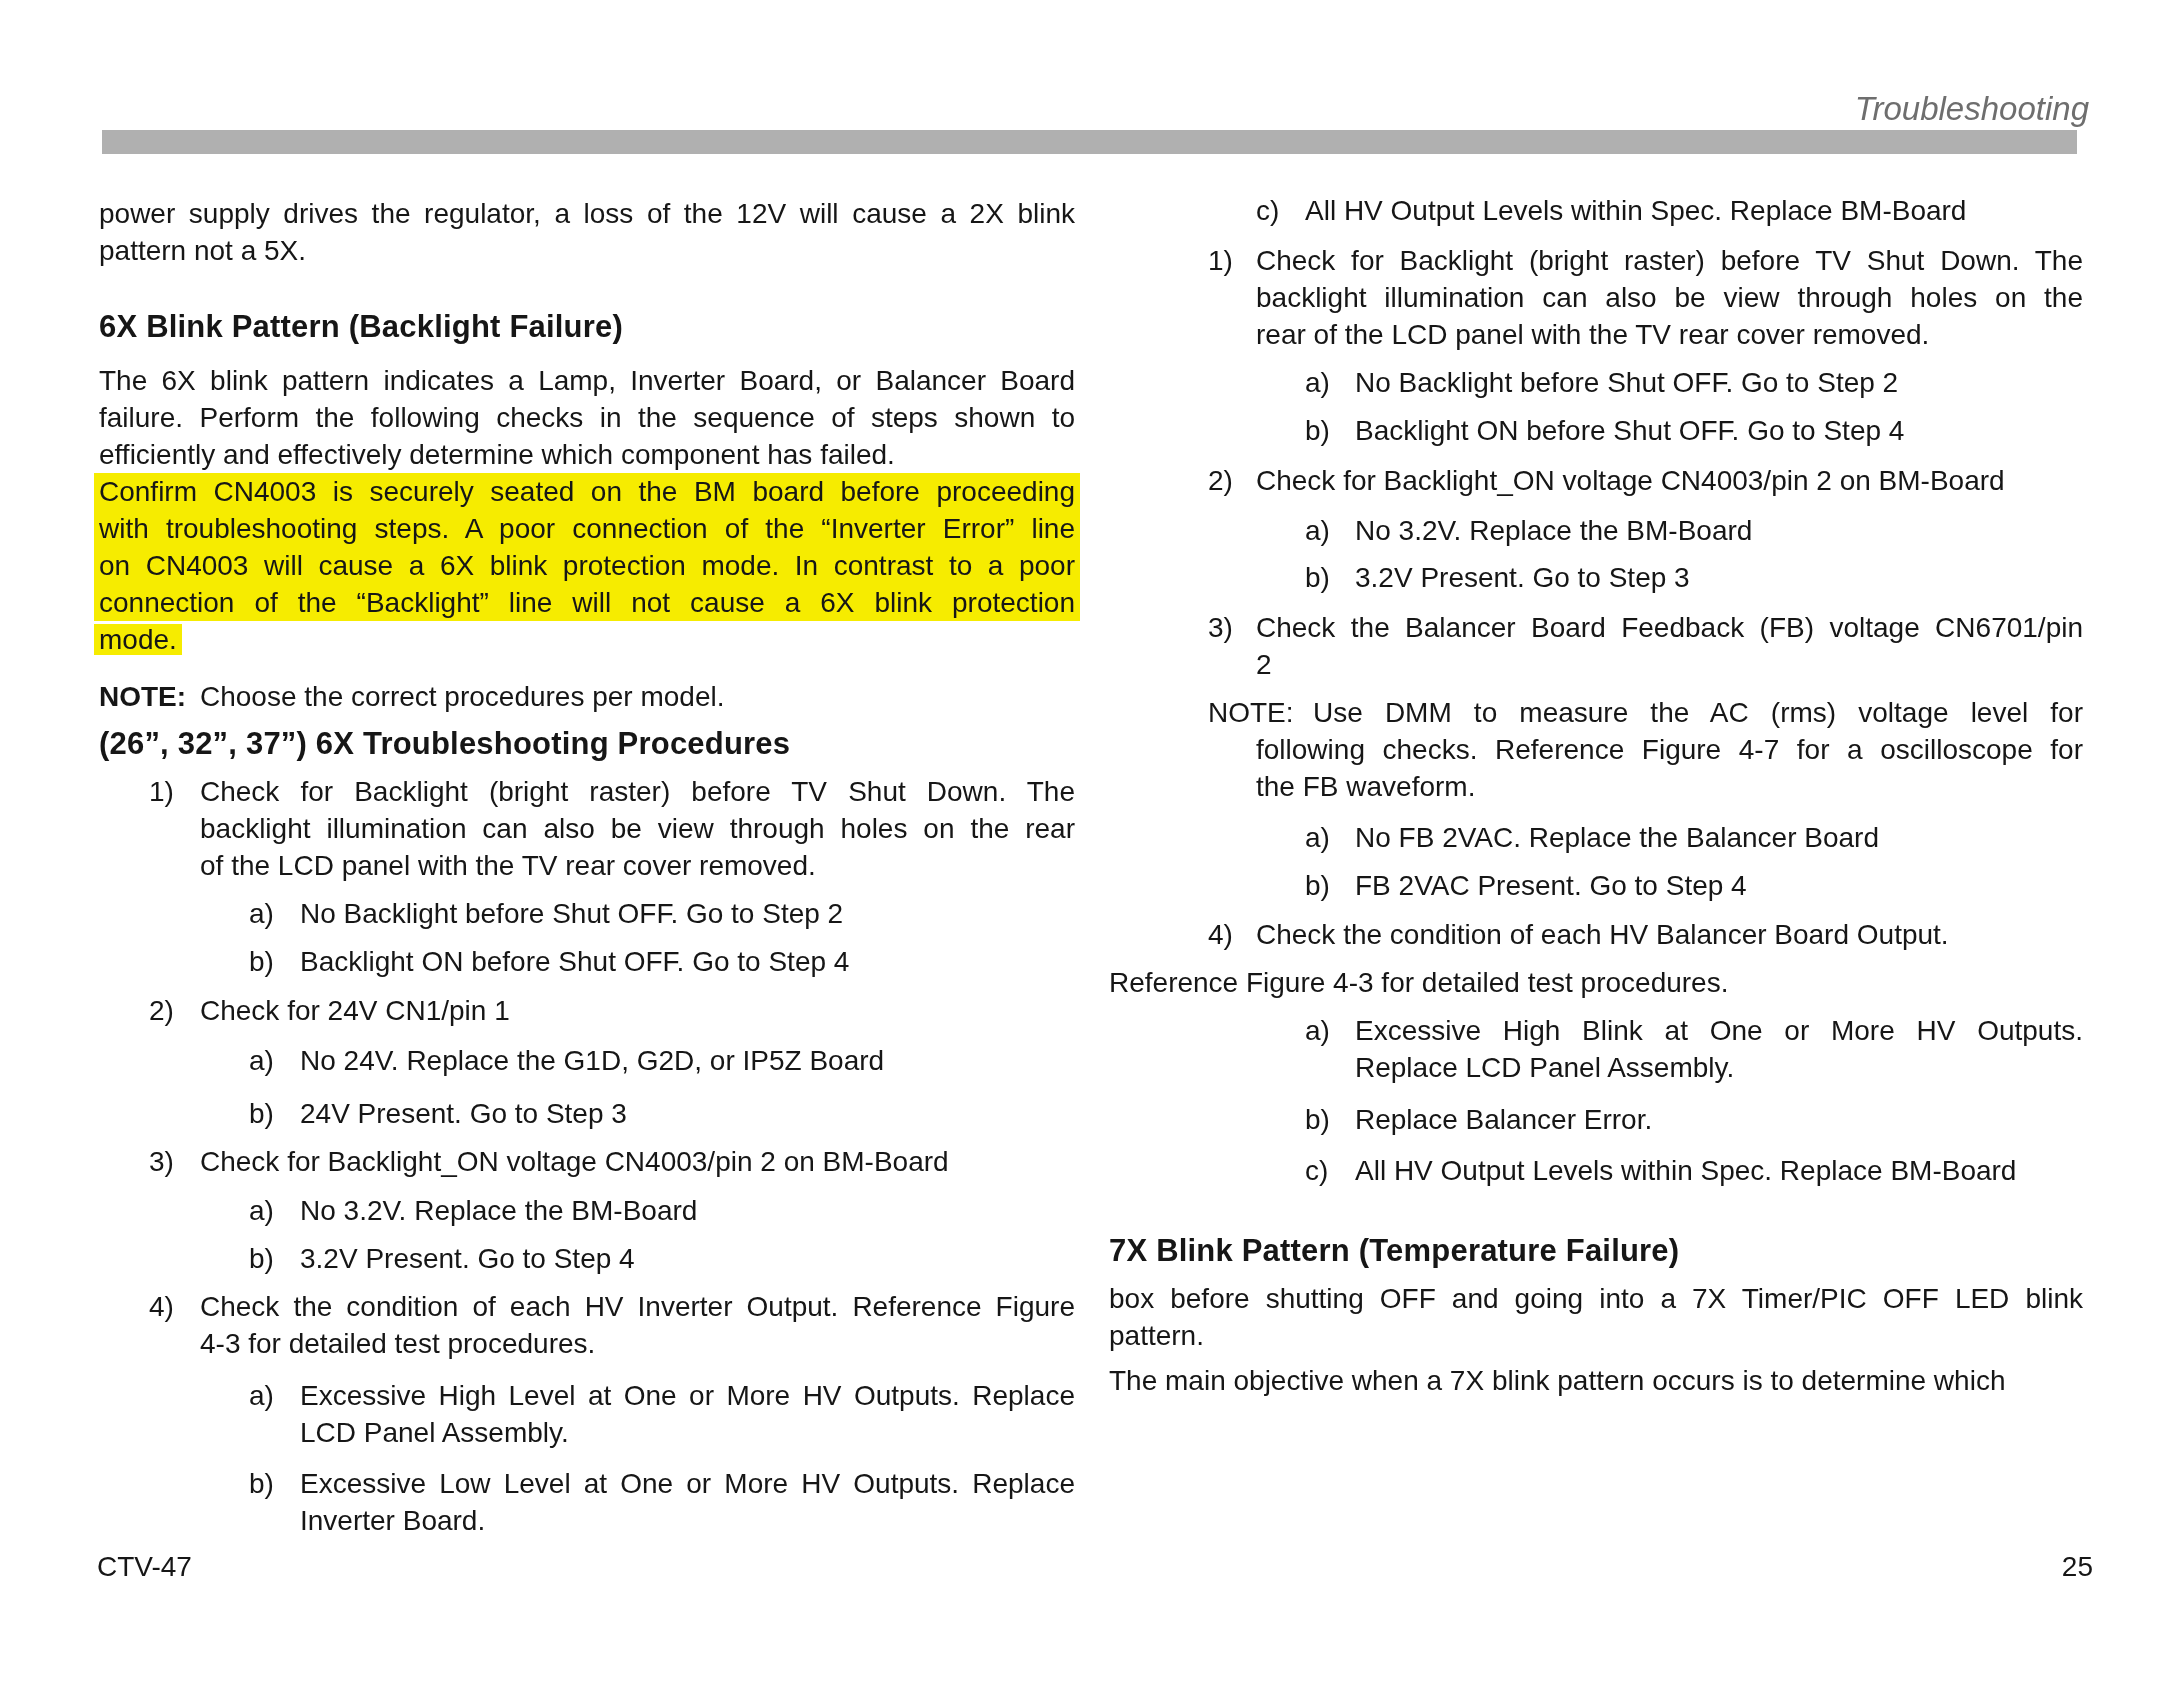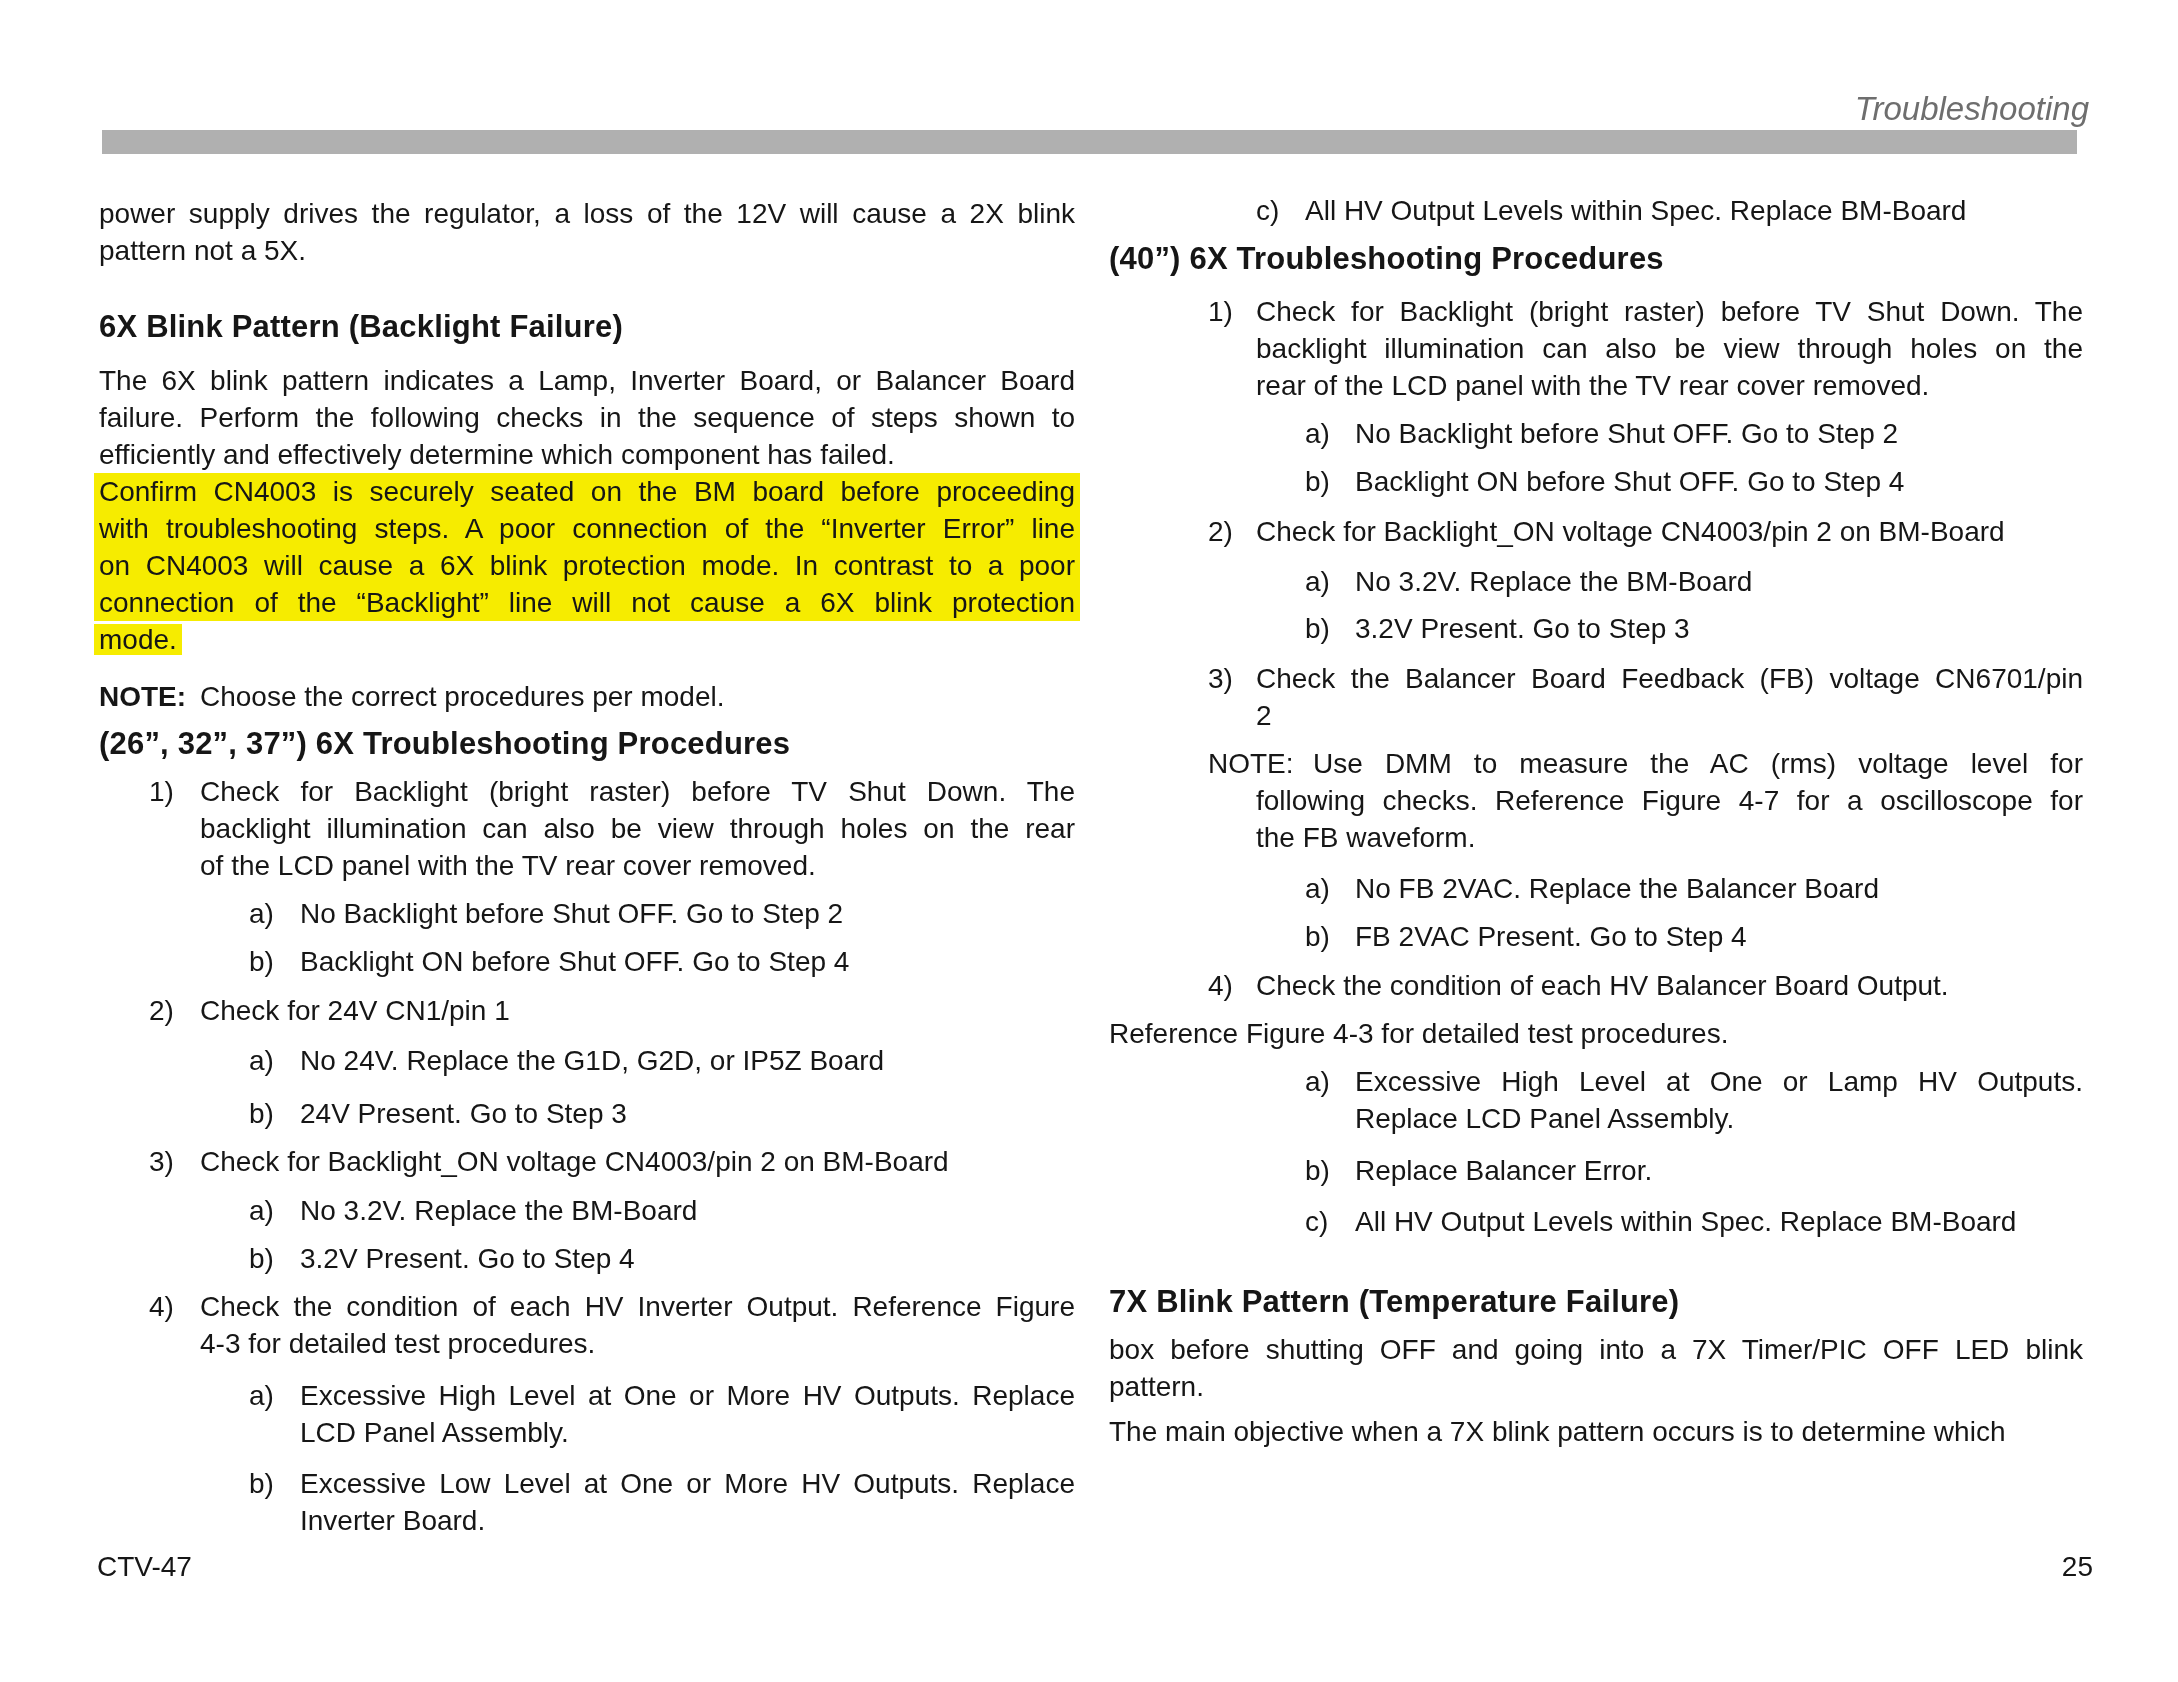--- a/index.html
+++ b/index.html
@@ -112,7 +112,6 @@
         <span class="marker" style="left: 147px;">c)</span>
         <div class="line ll">All HV Output Levels within Spec. Replace BM-Board</div>
       </div>
-      <div class="block heading" style="margin-top: 9px;">(40”) 6X Troubleshooting Procedures</div>
       <div class="block" style="margin-top: 13px; padding-left: 147px;">
         <span class="marker" style="left: 99px;">1)</span>
         <div class="line jl">Check for Backlight (bright raster) before TV Shut Down. The</div>

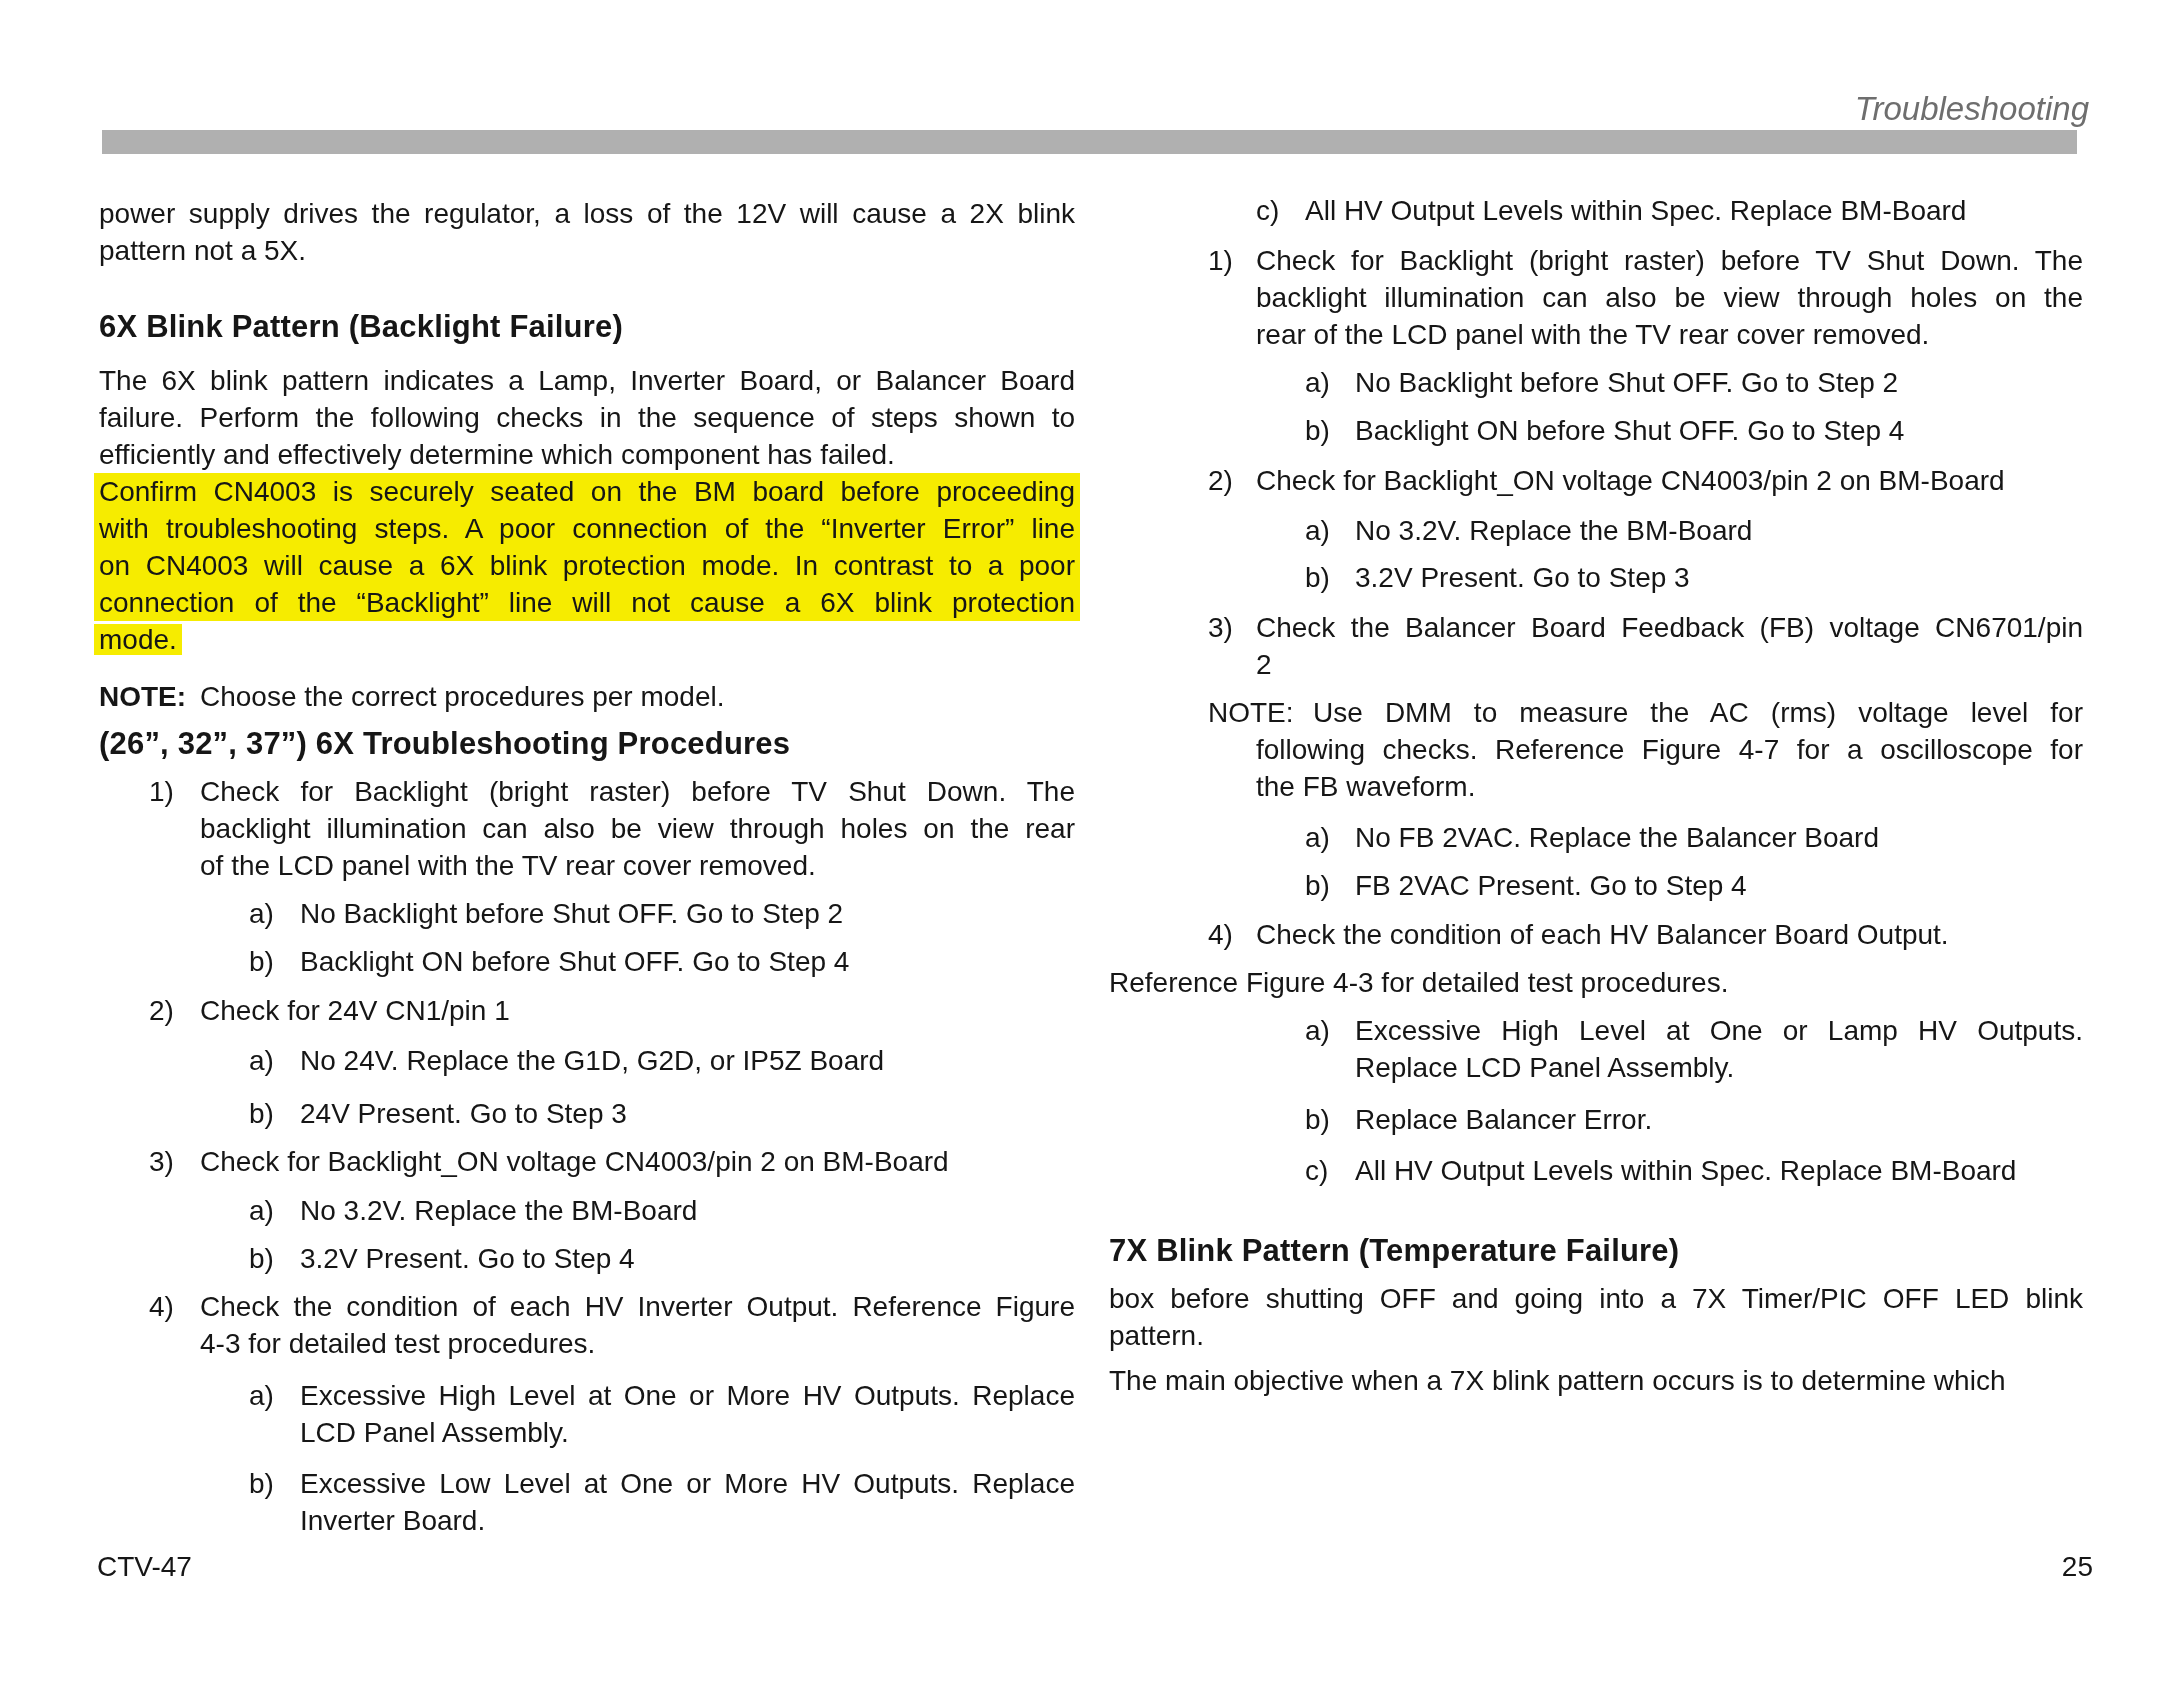--- a/index.html
+++ b/index.html
@@ -166,7 +166,7 @@
       </div>
       <div class="block" style="margin-top: 11px; padding-left: 246px;">
         <span class="marker" style="left: 196px;">a)</span>
-        <div class="line jl">Excessive High Level at One or Lamp HV Outputs.</div>
+        <div class="line jl">Excessive High Blink at One or More HV Outputs.</div>
         <div class="line ll">Replace LCD Panel Assembly.</div>
       </div>
       <div class="block" style="margin-top: 15px; padding-left: 246px;">

